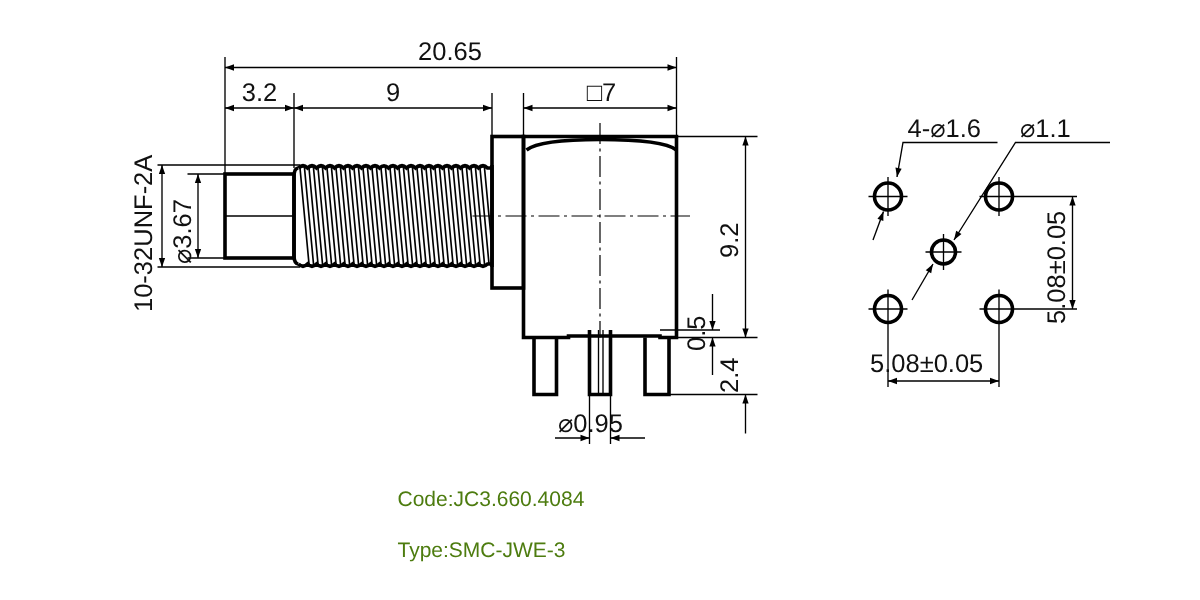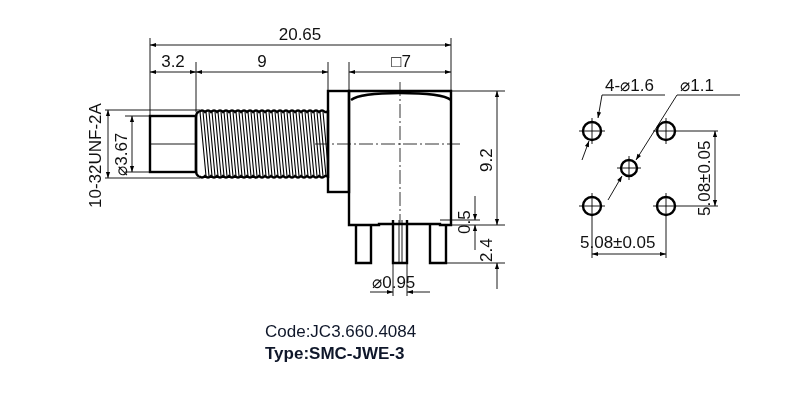--- a/index.html
+++ b/index.html
@@ -6,7 +6,7 @@
   body { width:800px; height:400px; position:relative; overflow:hidden; font-family:"Liberation Sans", sans-serif; }
   #drawing { position:absolute; left:0; top:0; width:800px; height:400px; }
   .dim { font-family:"Liberation Sans", sans-serif; font-size:17px; fill:#111; }
-  .caption { position:absolute; left:265px; font-family:"Liberation Sans", sans-serif; font-size:17px; color:#0f172a; line-height:22px; }
+  .caption { position:absolute; left:265px; font-family:"Liberation Sans", sans-serif; font-size:14px; color:#4d7c0f; line-height:22px; }
   .thick { stroke:#000; stroke-width:2.4; fill:none; }
   .thin { stroke:#000; stroke-width:0.9; fill:none; }
   .center { stroke:#000; stroke-width:0.8; fill:none; stroke-dasharray:14 3 2 3; }

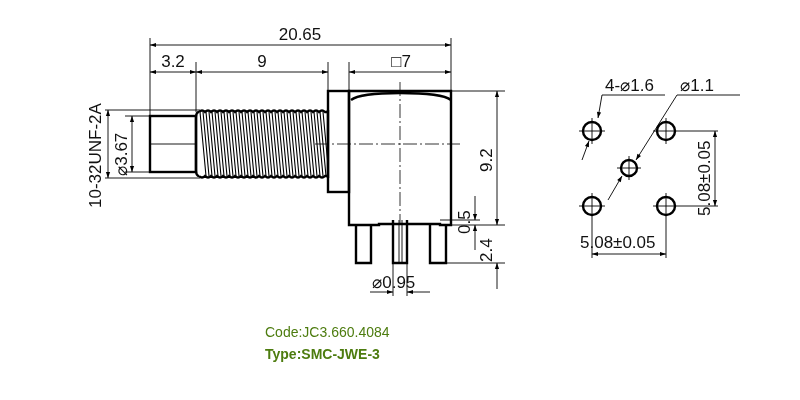--- a/index.html
+++ b/index.html
@@ -178,6 +178,6 @@
 </svg>
 
 <div class="caption" style="top:321px;">Code:JC3.660.4084</div>
-<div class="caption" style="top:343px;font-weight:bold;">Type:SMC-JWE-3</div>
+<div class="caption" style="top:355px;">Type:SMC-JWE-3</div>
 
 </body></html>

